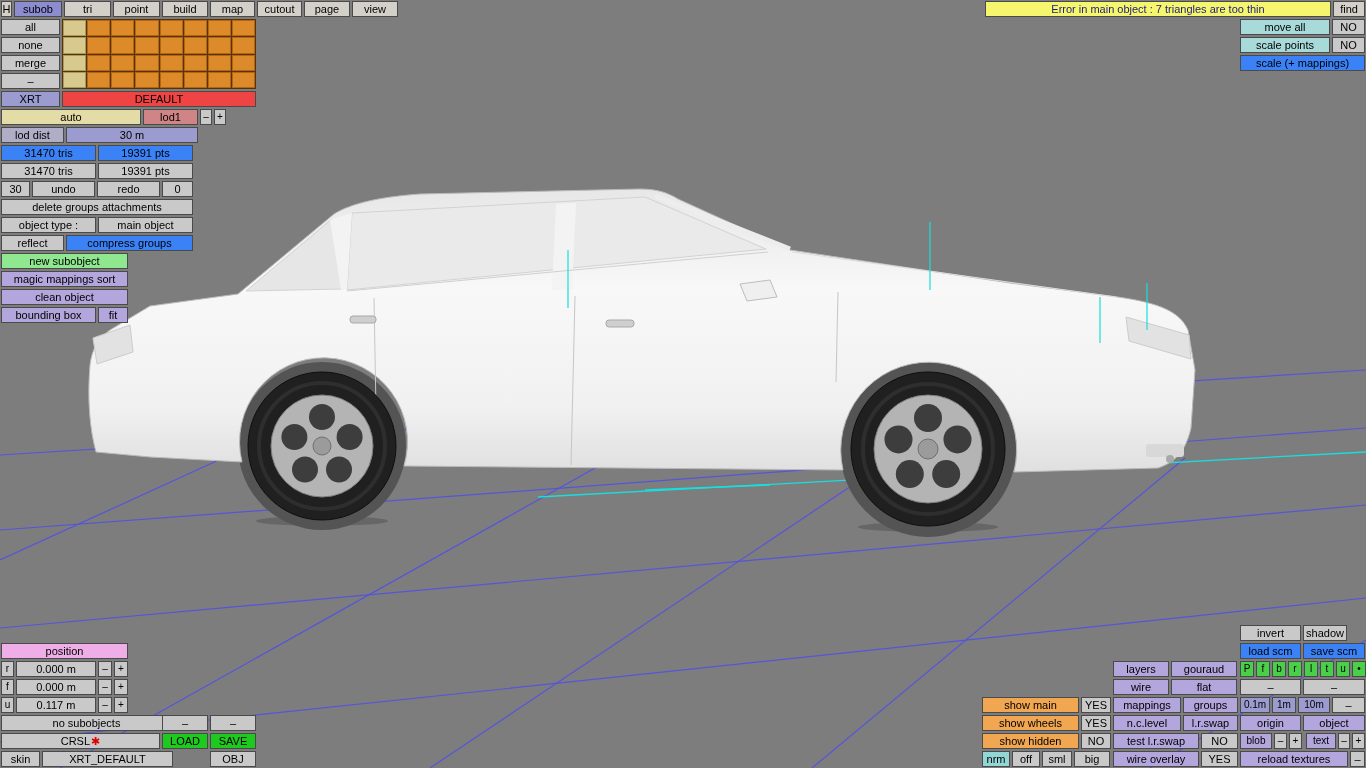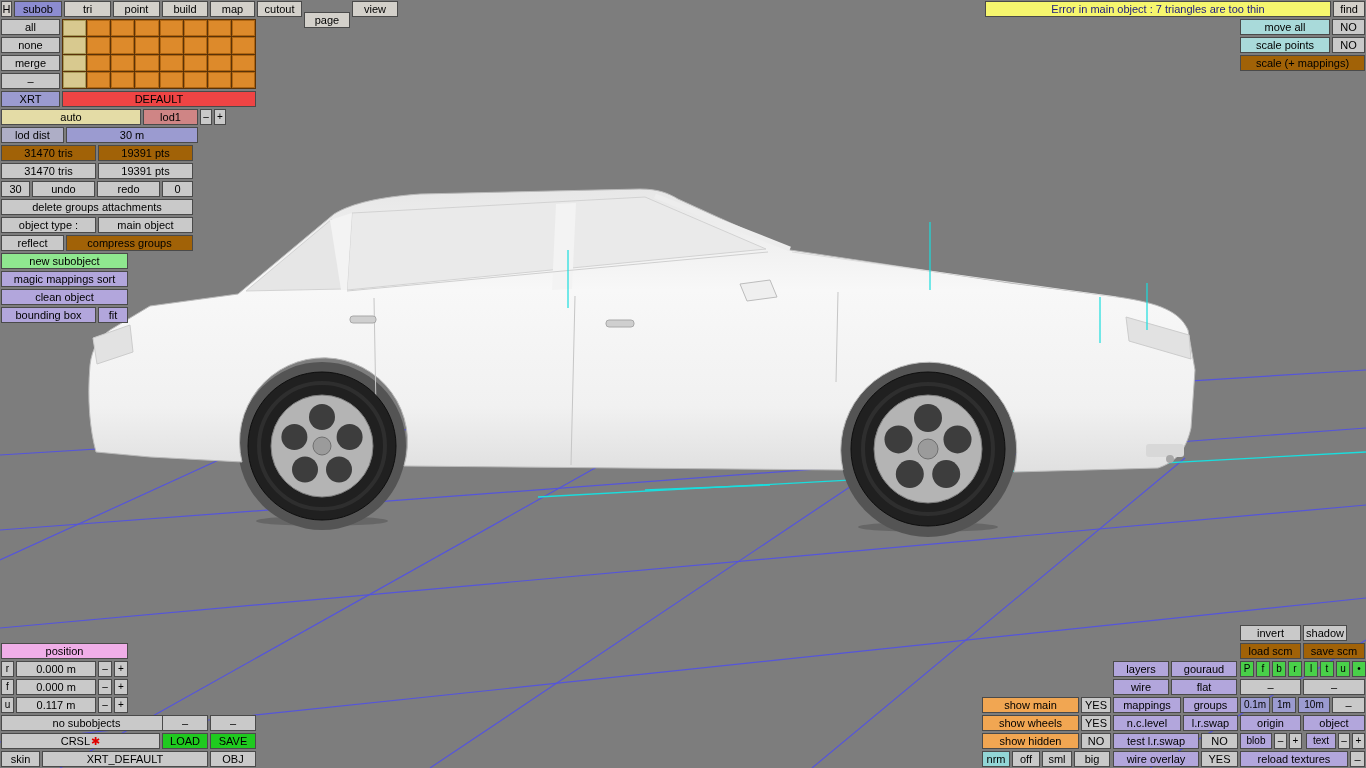--- a/index.html
+++ b/index.html
@@ -137,7 +137,7 @@
   <div class="b menu" style="left:162px;top:1px;width:46px">build</div>
   <div class="b menu" style="left:210px;top:1px;width:45px">map</div>
   <div class="b menu" style="left:257px;top:1px;width:45px">cutout</div>
-  <div class="b menu" style="left:304px;top:12px;width:46px">page</div>
+  <div class="b menu" style="left:304px;top:1px;width:46px">page</div>
   <div class="b menu" style="left:352px;top:1px;width:46px">view</div>
 
   <div class="b errorbar" style="left:985px;top:1px;width:346px">Error in main object : 7 triangles are too thin</div>

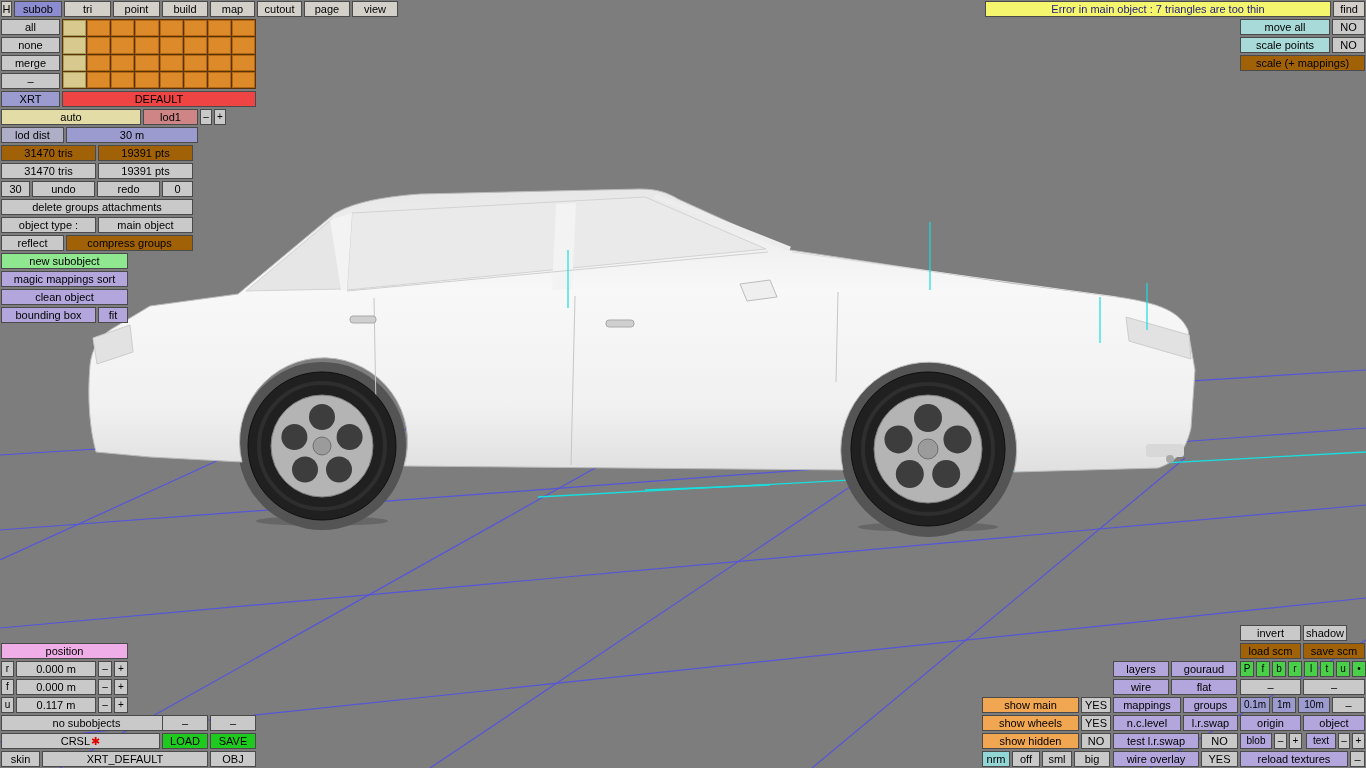--- a/index.html
+++ b/index.html
@@ -13,7 +13,7 @@
   .menu{background:#d3d0ca}
   .active{background:#8c8cd0}
   .errorbar{background:#f6f66e;color:#1b1b80}
-  .yellow{background:#a16207}
+  .yellow{background:#3b82f6}
   .cyanb{background:#a9dada}
   .purple{background:#9b9bd0}
   .lpurple{background:#b2a6dc}

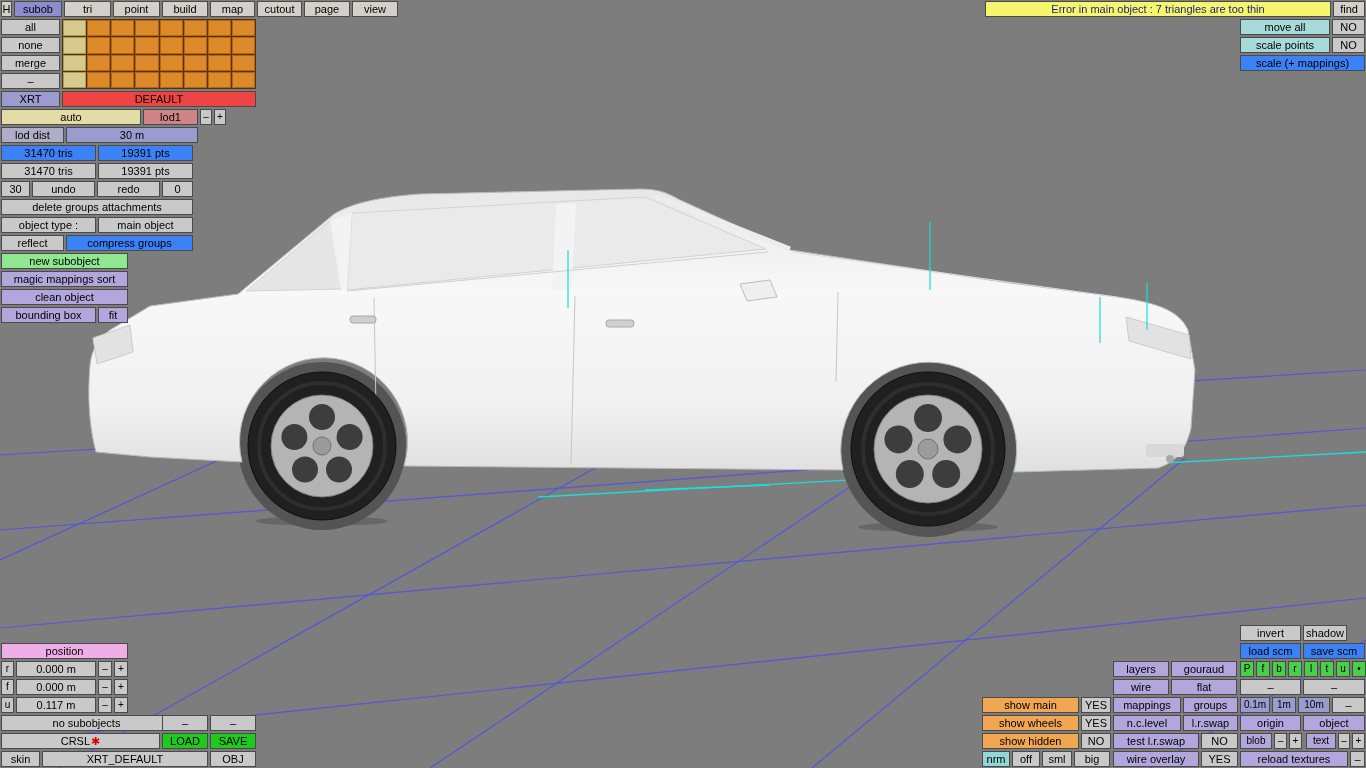--- a/index.html
+++ b/index.html
@@ -252,7 +252,7 @@
   <div class="b bgreen" style="left:210px;top:733px;width:46px">SAVE</div>
 
   <div class="b" style="left:1px;top:751px;width:39px">skin</div>
-  <div class="b" style="left:42px;top:751px;width:166px">XRT_DEFAULT</div>
+  <div class="b" style="left:42px;top:751px;width:131px">XRT_DEFAULT</div>
   <div class="b" style="left:210px;top:751px;width:46px">OBJ</div>
 
   <div class="b" style="left:1240px;top:625px;width:61px">invert</div>

